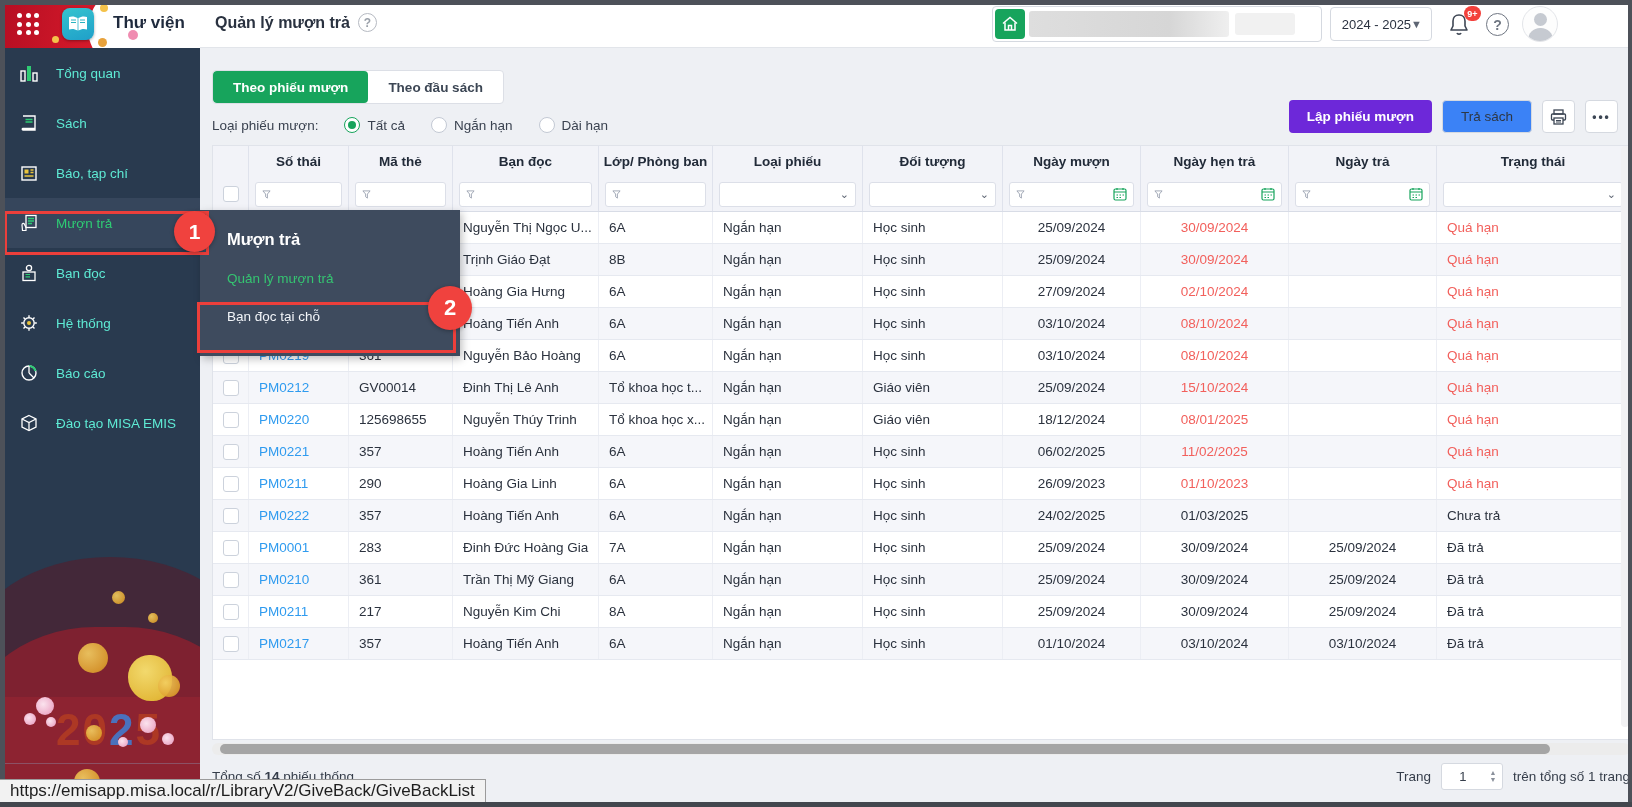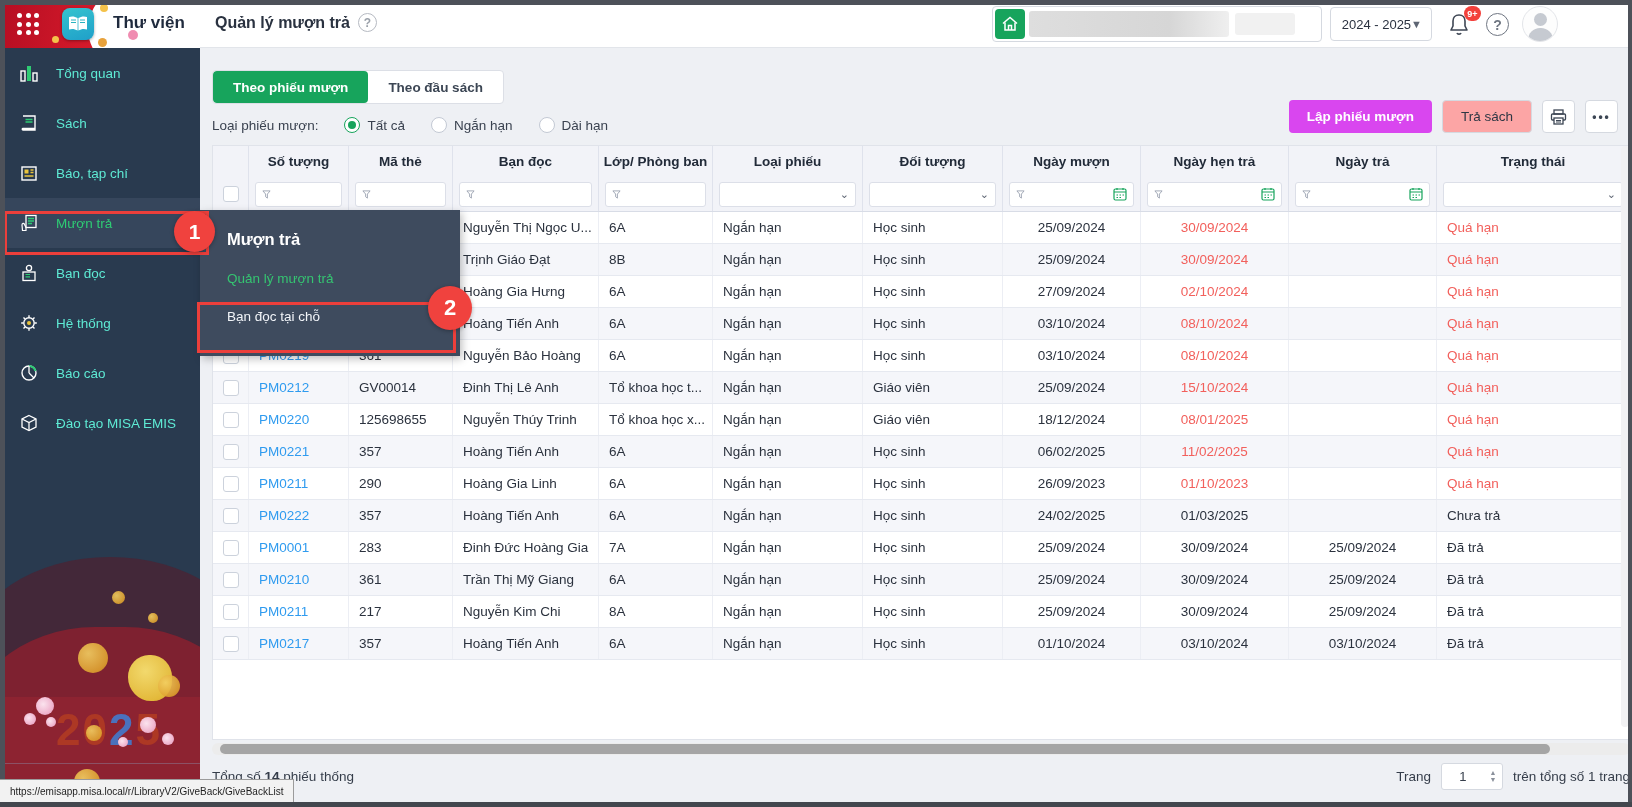--- a/index.html
+++ b/index.html
@@ -77,7 +77,7 @@
   .radio.sel::after { content:""; position:absolute; left:3px; top:3px; width:8px; height:8px; border-radius:50%; background:#17a45c; }
   .actions { position:absolute; right:14px; top:52px; display:flex; gap:10px; }
   .btn { height:33px; border-radius:4px; display:flex; align-items:center; justify-content:center; font-size:13.5px; cursor:pointer; }
-  .btn-primary { background:#d946ef; color:#fff; font-weight:bold; padding:0 18px; }
+  .btn-primary { background:#6d28d9; color:#fff; font-weight:bold; padding:0 18px; }
   .btn-plain { background:#fca5a5; border:1px solid #d5d9e0; color:#2e3744; padding:0 18px; }
   .btn-icon { width:33px; background:#fff; border:1px solid #d5d9e0; color:#3c4654; }
   .dots { letter-spacing:2px; font-weight:bold; color:#3c4654; font-size:12px; }

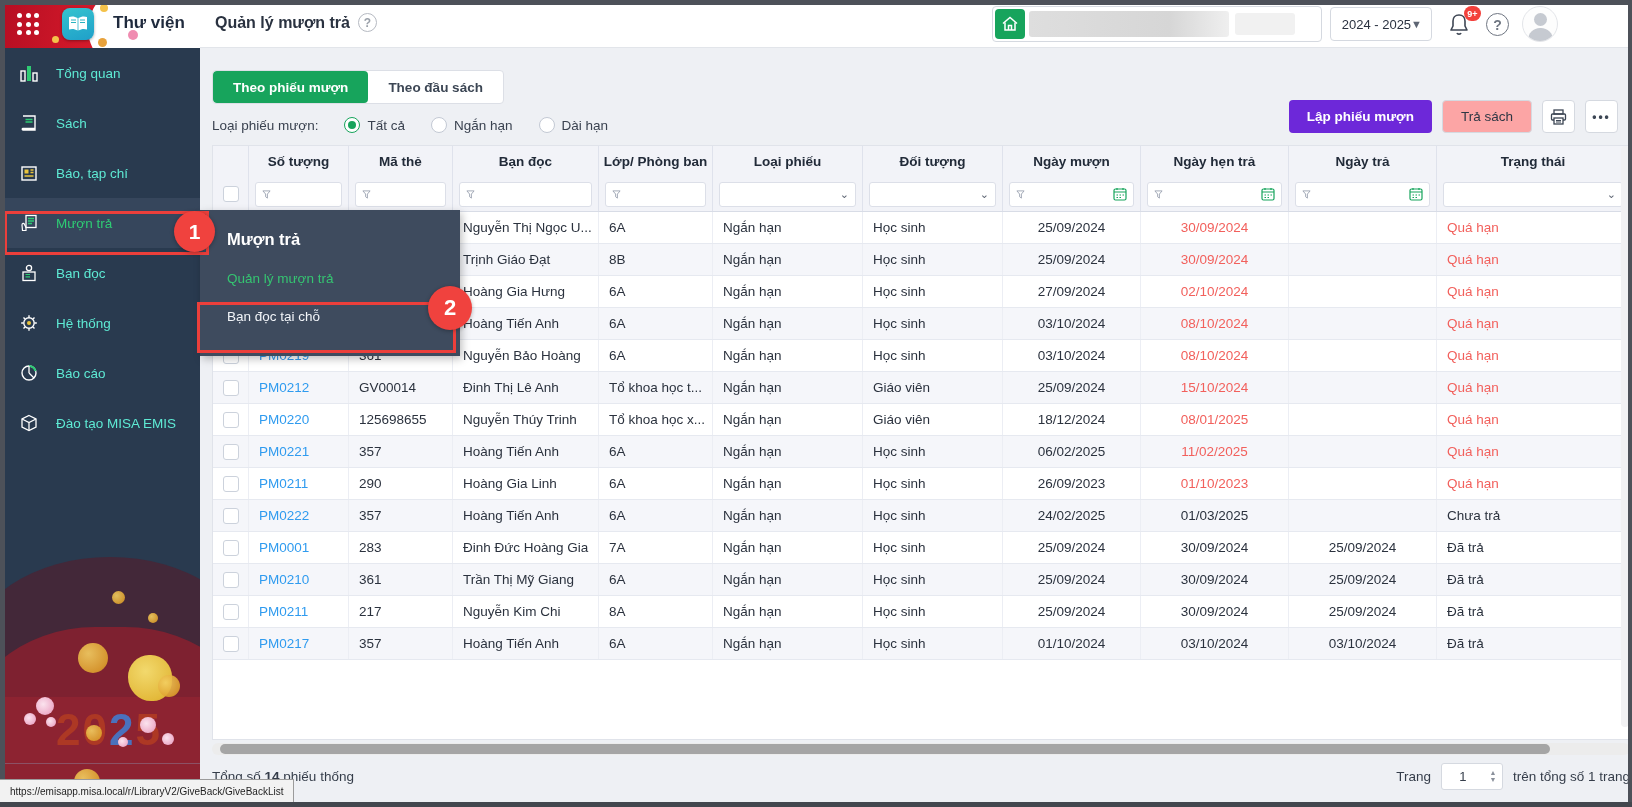--- a/index.html
+++ b/index.html
@@ -78,7 +78,7 @@
   .actions { position:absolute; right:14px; top:52px; display:flex; gap:10px; }
   .btn { height:33px; border-radius:4px; display:flex; align-items:center; justify-content:center; font-size:13.5px; cursor:pointer; }
   .btn-primary { background:#6d28d9; color:#fff; font-weight:bold; padding:0 18px; }
-  .btn-plain { background:#fca5a5; border:1px solid #d5d9e0; color:#2e3744; padding:0 18px; }
+  .btn-plain { background:#3b82f6; border:1px solid #d5d9e0; color:#2e3744; padding:0 18px; }
   .btn-icon { width:33px; background:#fff; border:1px solid #d5d9e0; color:#3c4654; }
   .dots { letter-spacing:2px; font-weight:bold; color:#3c4654; font-size:12px; }
 

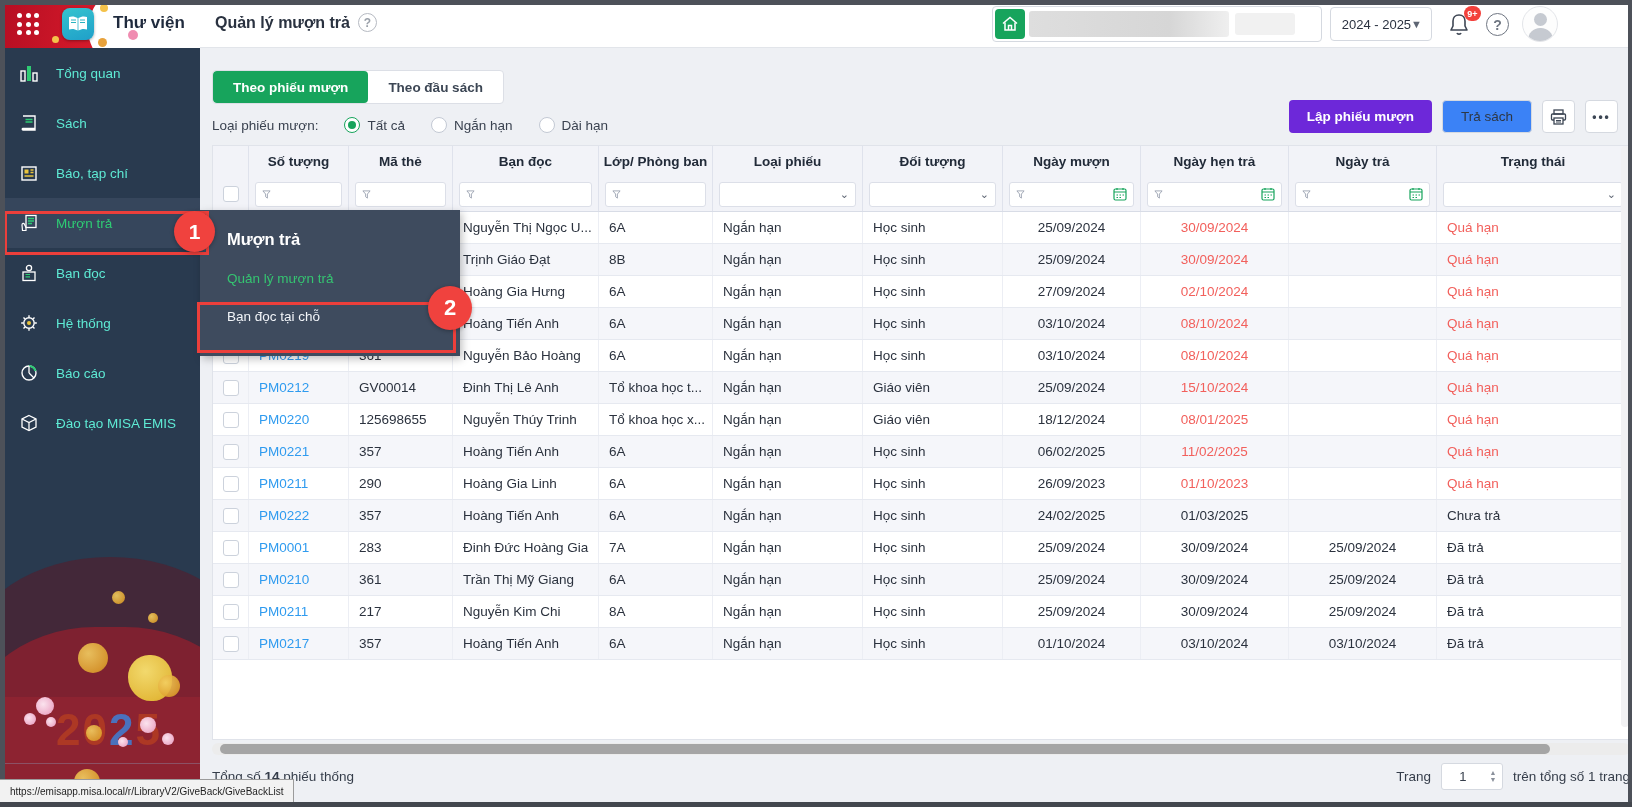--- a/index.html
+++ b/index.html
@@ -331,7 +331,7 @@
     <div class="table-card">
       <div class="grid-row thead">
         <div class="th"></div>
-        <div class="th">Số tượng</div>
+        <div class="th">Số thái</div>
         <div class="th">Mã thẻ</div>
         <div class="th">Bạn đọc</div>
         <div class="th">Lớp/ Phòng ban</div>

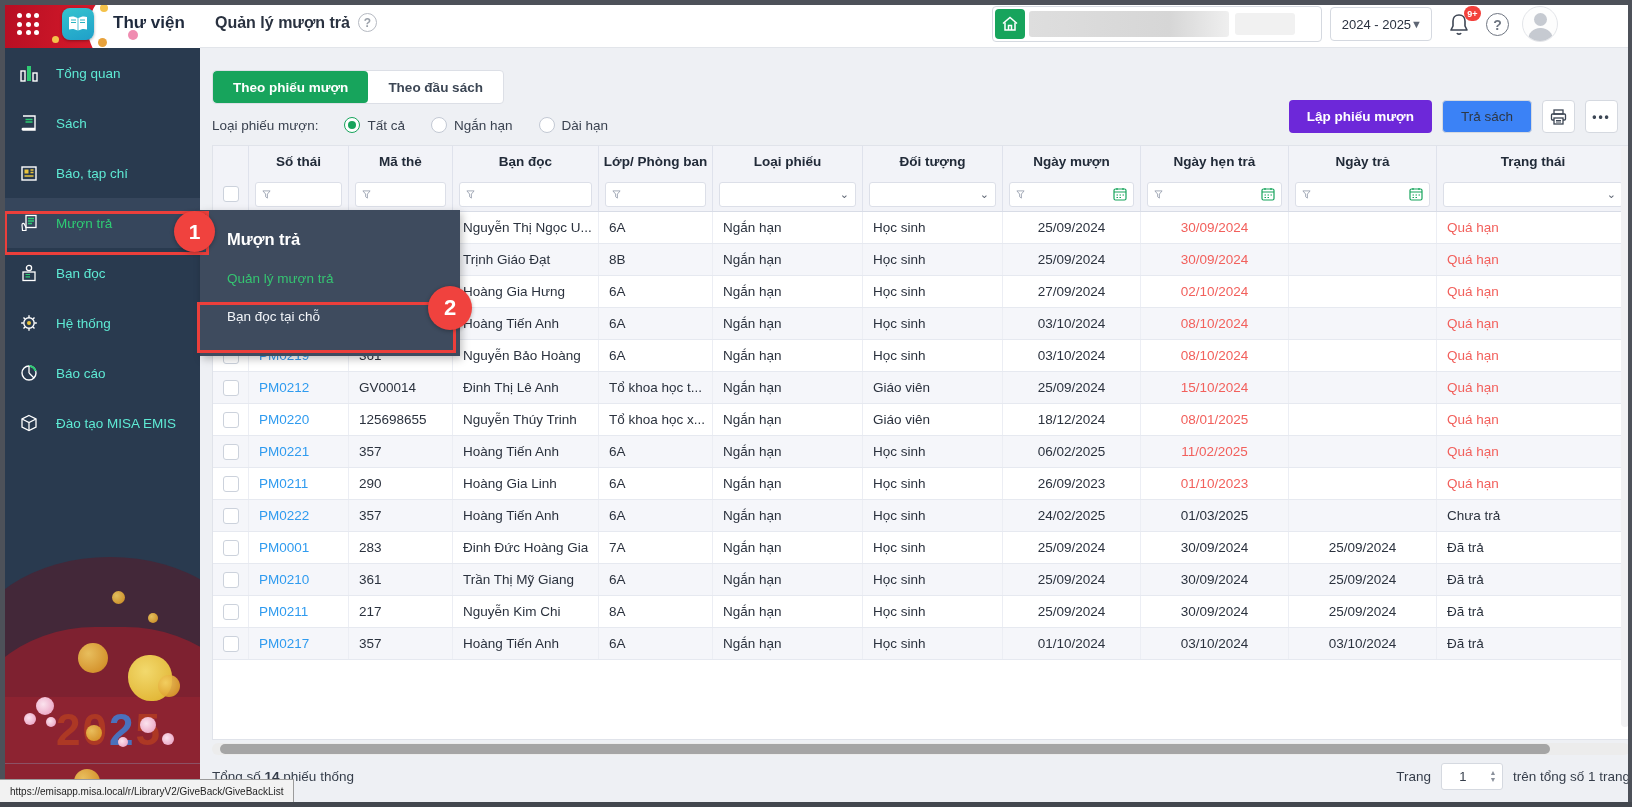--- a/index.html
+++ b/index.html
@@ -111,7 +111,7 @@
   .spinner .arrows { width:18px; display:flex; flex-direction:column; align-items:center; color:#8a909b; font-size:7px; line-height:7px; }
 
   
-  .statusbar { position:absolute; left:0; bottom:5px; height:23px; background:#f2f2f2; border:1px solid #9b9b9b; border-left:none; border-bottom:none; display:flex; align-items:center; padding:0 10px; font-size:10px; color:#1e1e1e; z-index:210; }
+  .statusbar { position:absolute; left:0; bottom:5px; height:23px; background:#f2f2f2; border:1px solid #9b9b9b; border-left:none; border-bottom:none; display:flex; align-items:center; padding:0 10px; font-size:17px; color:#1e1e1e; z-index:210; }
 
   svg { display:block; }
 </style>

